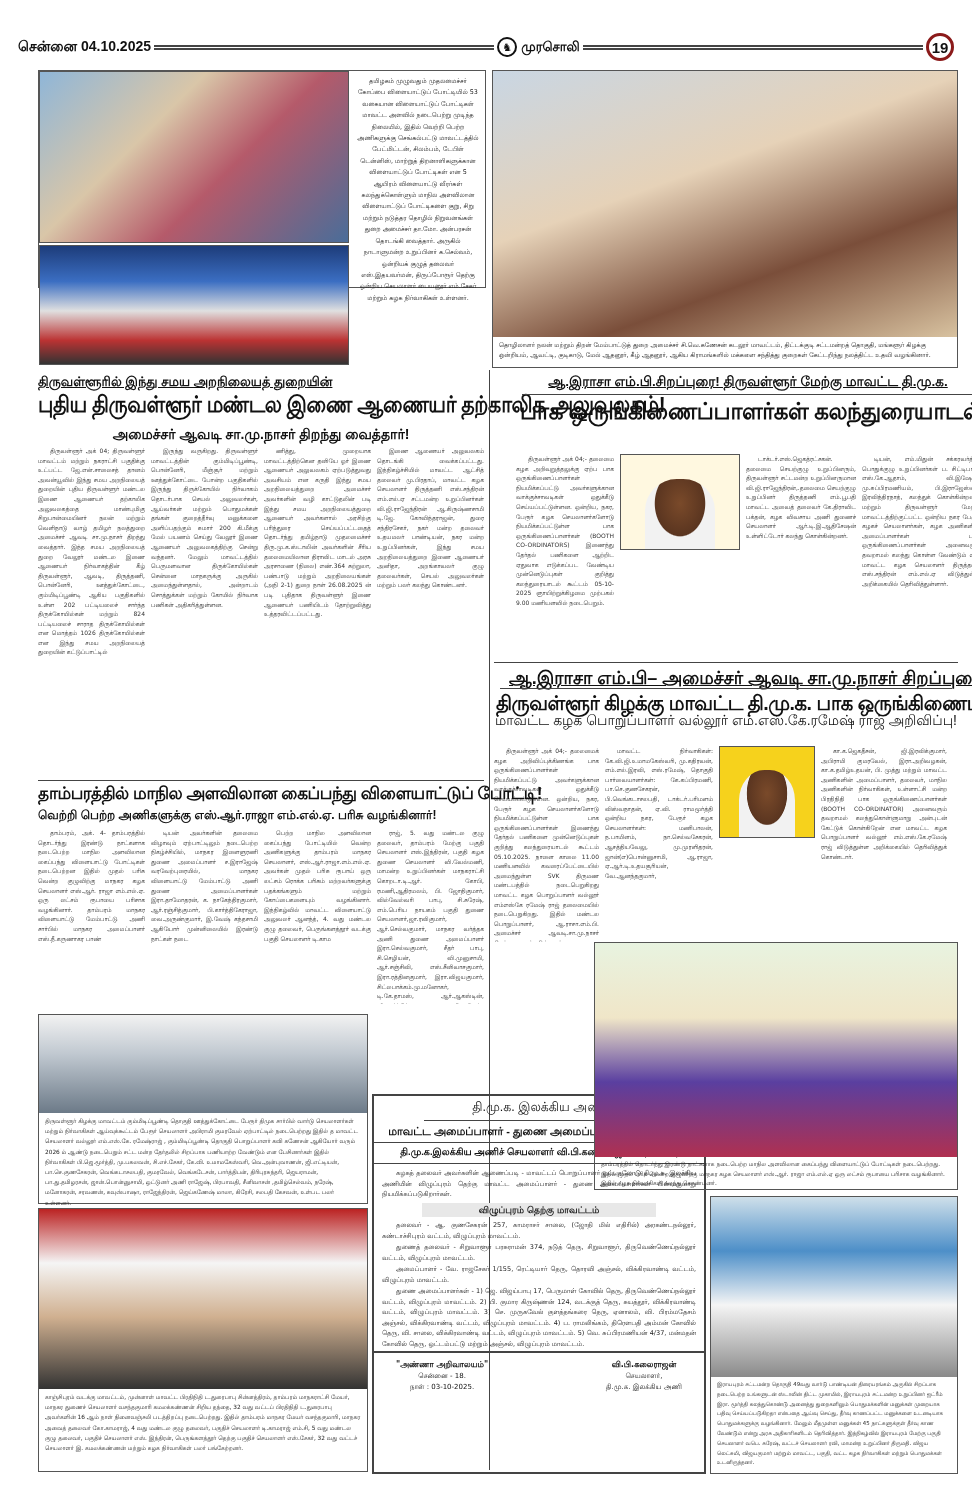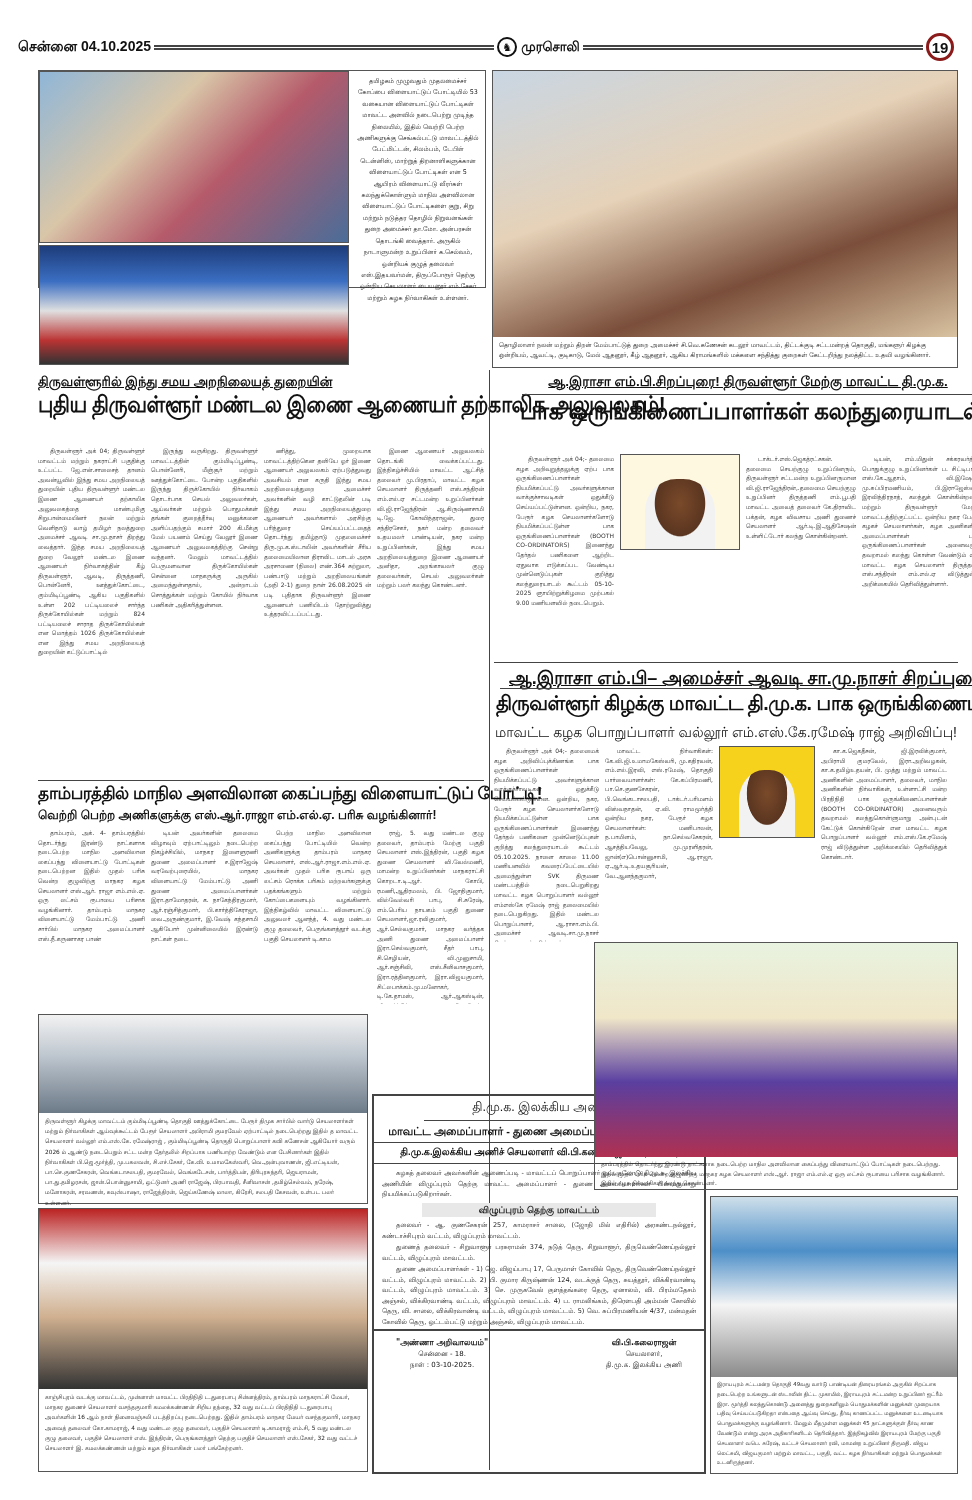--- a/index.html
+++ b/index.html
@@ -64,6 +64,7 @@
 <div class="abs" style="left:38px;top:374px;width:446px;height:402px;">
   <div class="abs kicker" style="left:0;top:0;">திருவள்ளூரில் இந்து சமய அறநிலையத் துறையின்</div>
   <div class="abs headline" style="left:0;top:18px;font-size:22.5px;transform:scaleX(0.92);">புதிய திருவள்ளூர் மண்டல இணை ஆணையர் தற்காலிக அலுவலகம்!</div>
+  <div class="abs subhead" style="left:0;top:52px;width:446px;">அமைச்சர் ஆவடி சா.மு.நாசர் திறந்து வைத்தார்!</div>
   <div class="abs body-cols" style="left:0;top:72px;width:446px;height:328px;grid-template-columns:repeat(4,1fr);">
     <p>திருவள்ளூர் அக் 04; திருவள்ளூர் மாவட்டம் மற்றும் நகராட்சி பகுதிக்கு உட்பட்ட ஜே.என்.சாலைசத் தானம் அவன்யூவில் இந்து சமய அறநிலையத் துறையின் புதிய திருவள்ளூர் மண்டல இணை ஆணையர் தற்காலிக அலுவலகத்தை மாண்புமிகு சிறுபான்மையினர் நலன் மற்றும் வெளிநாடு வாழ் தமிழர் நலத்துறை அமைச்சர் ஆவடி சா.மு.நாசர் திறந்து வைத்தார். இந்த சமய அறநிலையத் துறை வேலூர் மண்டல இணை ஆணையர் நிர்வாகத்தின் கீழ் திருவள்ளூர், ஆவடி, திருத்தணி, பொன்னேரி, ஊத்துக்கோட்டை, கும்மிடிப்பூண்டி ஆகிய பகுதிகளில் உள்ள 202 பட்டியலைச் சார்ந்த திருக்கோயில்கள் மற்றும் 824 பட்டியலைச் சாராத திருக்கோயில்கள் என மொத்தம் 1026 திருக்கோயில்கள் என இந்து சமய அறநிலையத் துறையின் கட்டுப்பாட்டில்</p>
     <p>இருந்து வருகிறது. திருவள்ளூர் மாவட்டத்தின் கும்மிடிப்பூண்டி, பொன்னேரி, மீஞ்சூர் மற்றும் ஊத்துக்கோட்டை போன்ற பகுதிகளில் இருந்து திருக்கோயில் நிர்வாகம் தொடர்பாக செயல் அலுவலர்கள், ஆய்வர்கள் மற்றும் பொதுமக்கள் தங்கள் குறைத்தீர்வு மனுக்களை அளிப்பதற்கும் சுமார் 200 கி.மீக்கு மேல் பயணம் செய்து வேலூர் இணை ஆணையர் அலுவலகத்திற்கு சென்று வந்தனர். மேலும் மாவட்டத்தில் பெருமளவான திருக்கோயில்கள் சென்னை மாநகருக்கு அருகில் அமைந்துள்ளதால், அன்றாடம் சொத்துக்கள் மற்றும் கோயில் நிர்வாக பணிகள் அதிகரித்துள்ளன.</p>

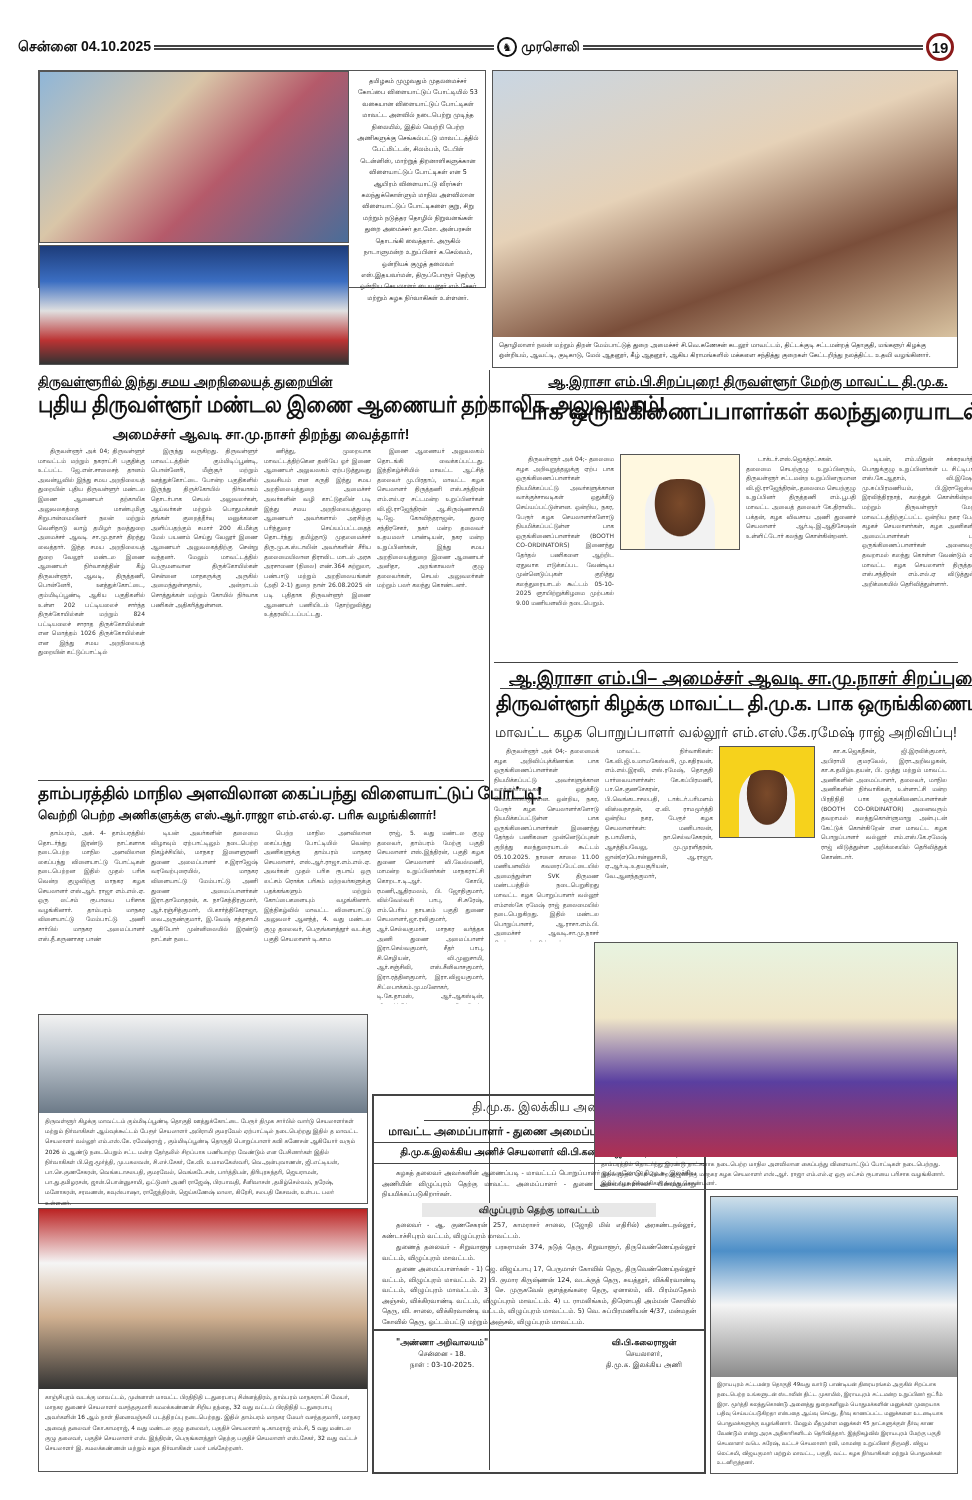--- a/index.html
+++ b/index.html
@@ -94,7 +94,7 @@
   <div class="abs kicker" style="left:15px;top:4px;width:464px;text-align:center;font-size:18px;">ஆ.இராசா எம்.பி– அமைச்சர் ஆவடி சா.மு.நாசர் சிறப்புரை!</div>
   <div class="abs hrule" style="left:6px;top:24px;width:452px;"></div>
   <div class="abs headline" style="left:2px;top:28px;font-size:20px;transform:scaleX(0.98);">திருவள்ளூர் கிழக்கு மாவட்ட தி.மு.க. பாக ஒருங்கிணைப்பாளர் கூட்டம்!</div>
-  <div class="abs subhead" style="left:0;top:60px;width:464px;font-weight:normal;">மாவட்ட கழக பொறுப்பாளர் வல்லூர் எம்.எஸ்.கே.ரமேஷ் ராஜ் அறிவிப்பு!</div>
+  <div class="abs subhead" style="left:0;top:48px;width:464px;font-weight:normal;">மாவட்ட கழக பொறுப்பாளர் வல்லூர் எம்.எஸ்.கே.ரமேஷ் ராஜ் அறிவிப்பு!</div>
   <div class="abs body-cols" style="left:0;top:82px;width:464px;height:196px;grid-template-columns:105px 108px 96px 126px;">
     <p>திருவள்ளூர் அக் 04;- தலைமைக் கழக அறிவிப்புக்கிணங்க பாக ஒருங்கிணைப்பாளர்கள் நியமிக்கப்பட்டு அவர்களுக்கான வாக்குச்சாவடிகள் ஒதுக்கீடு செய்யப்பட்டுள்ளன. ஒன்றிய, நகர, பேரூர் கழக செயலாளர்களோடு நியமிக்கப்பட்டுள்ள பாக ஒருங்கிணைப்பாளர்கள் இணைந்து தேர்தல் பணிகளை முன்னெடுப்புகள் குறித்து கலந்துரையாடல் கூட்டம் 05.10.2025. நாளை காலை 11.00 மணியளவில் கவரைப்பேட்டையில் அமைந்துள்ள SVK திருமண மண்டபத்தில் நடைபெறுகிறது மாவட்ட கழக பொறுப்பாளர் வல்லூர் எம்எஸ்கே ரமேஷ் ராஜ் தலைமையில் நடைபெறுகிறது. இதில் மண்டல பொறுப்பாளர், ஆ.ராசா.எம்.பி. அமைச்சர் ஆவடி.சா.மு.நாசர் சிறப்புரையாற்றுகின்றனர்.</p>
     <p>மாவட்ட நிர்வாகிகள்: கே.வி.ஜி.உமாமகேஸ்வரி, மு.கதிரவன், எம்.எல்.இரவி, எஸ்.ரமேஷ், தொகுதி பார்வையாளர்கள்: கே.கப்பிரமணி, பா.செ.குணசேகரன், பி.வெங்கடாசலபதி, டாக்டர்.பரிமளம் விஸ்வநாதன், ஏ.வி. ராமமூர்த்தி ஒன்றிய நகர, பேரூர் கழக செயலாளர்கள்: மணிபாலன், ந.பாமிளம், நா.செல்வசேகரன், ஆசத்தியவேலு, மு.முரளிதரன், ஜான்(எ)பொன்னுசாமி, ஆ.ராஜா, ஏ.ஆர்.டி.உதயசூரியன், வே.ஆனந்தகுமார்,</p>

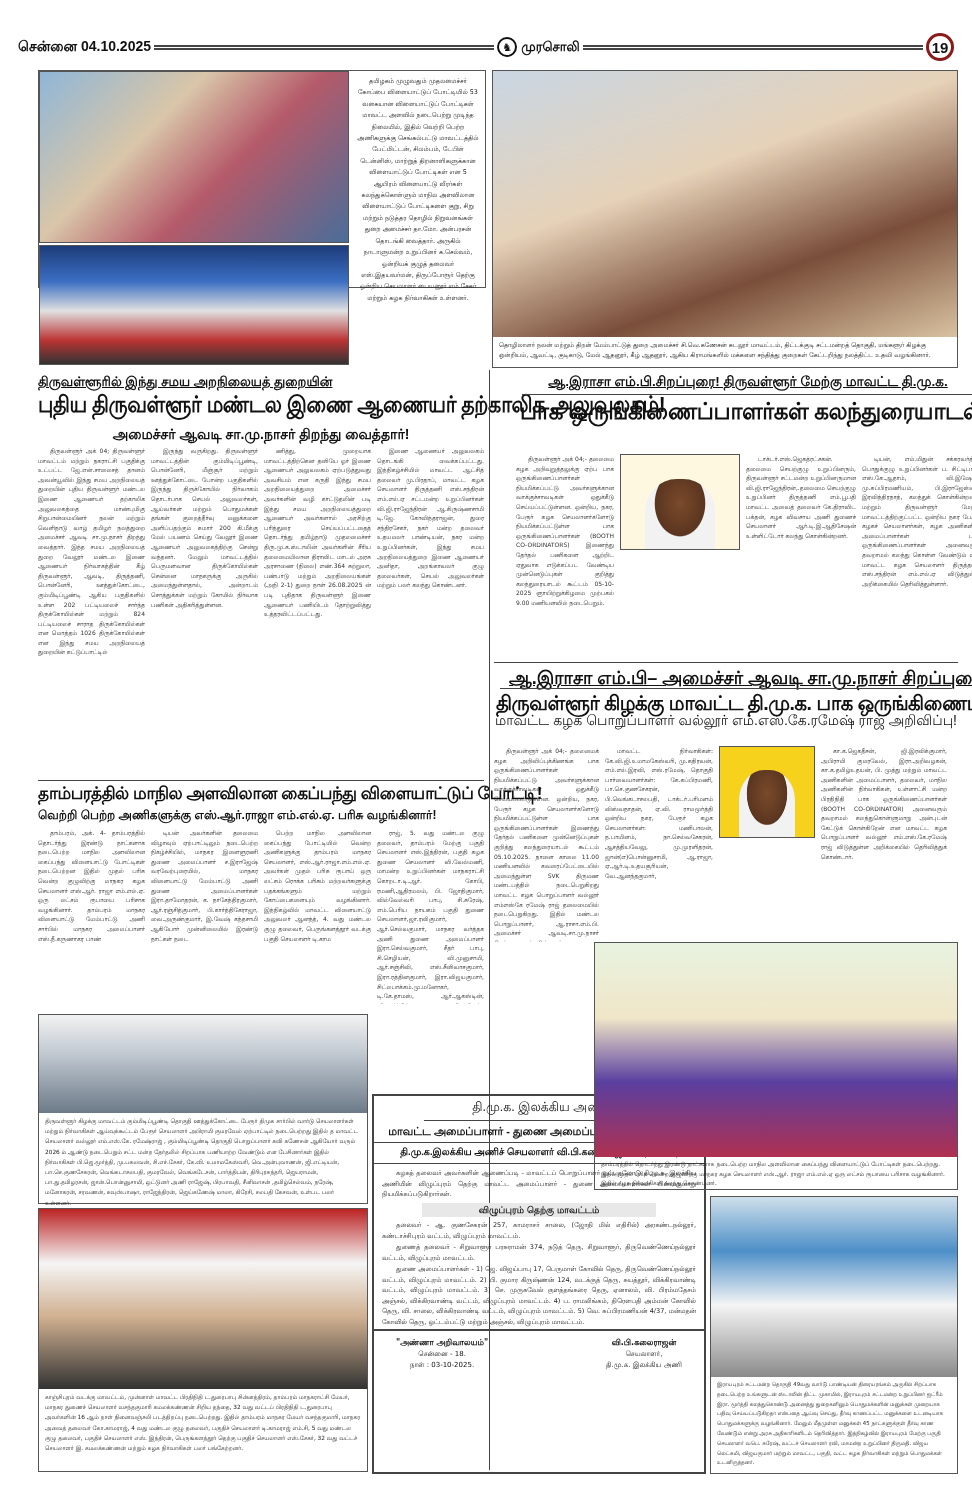--- a/index.html
+++ b/index.html
@@ -139,6 +139,7 @@
     <div class="dist-head">விழுப்புரம் தெற்கு மாவட்டம்</div>
     <p>தலைவர் - ஆ. குணசேகரன் 257, காமராசர் சாலை, (ஜோதி மில் எதிரில்) அரகண்டநல்லூர், கண்டாச்சிபுரம் வட்டம், விழுப்புரம் மாவட்டம்.</p>
     <p>துணைத் தலைவர் - சிறுவாளூர் பரசுராமன் 374, நடுத் தெரு, சிறுவாளூர், திருவெண்ணெய்நல்லூர் வட்டம், விழுப்புரம் மாவட்டம்.</p>
+    <p>அமைப்பாளர் - வே. ராஜசேகர் 1/155, ரெட்டியார் தெரு, தொரவி அஞ்சல், விக்கிரவாண்டி வட்டம், விழுப்புரம் மாவட்டம்.</p>
     <p>துணை அமைப்பாளர்கள் - 1) ஜெ. விஜய்பாபு 17, பெருமாள் கோவில் தெரு, திருவெண்ணெய்நல்லூர் வட்டம், விழுப்புரம் மாவட்டம். 2) பி. குமார கிருஷ்ணன் 124, வடக்குத் தெரு, சுயத்தூர், விக்கிரவாண்டி வட்டம், விழுப்புரம் மாவட்டம். 3) செ. முருகவேல் குளத்தங்கரை தெரு, ஏனாலம், வி. பிரம்மதேசம் அஞ்சல், விக்கிரவாண்டி வட்டம், விழுப்புரம் மாவட்டம். 4) ப. ராமலிங்கம், திரௌபதி அம்மன் கோவில் தெரு, வி. சாலை, விக்கிரவாண்டி வட்டம், விழுப்புரம் மாவட்டம். 5) வெ. சுப்பிரமணியன் 4/37, மன்மதன் கோவில் தெரு, ஒட்டம்பட்டு மற்றும் அஞ்சல், விழுப்புரம் மாவட்டம்.</p>
   </div>
   <div class="hrule" style="margin:2px 0 0;height:2px;"></div>

